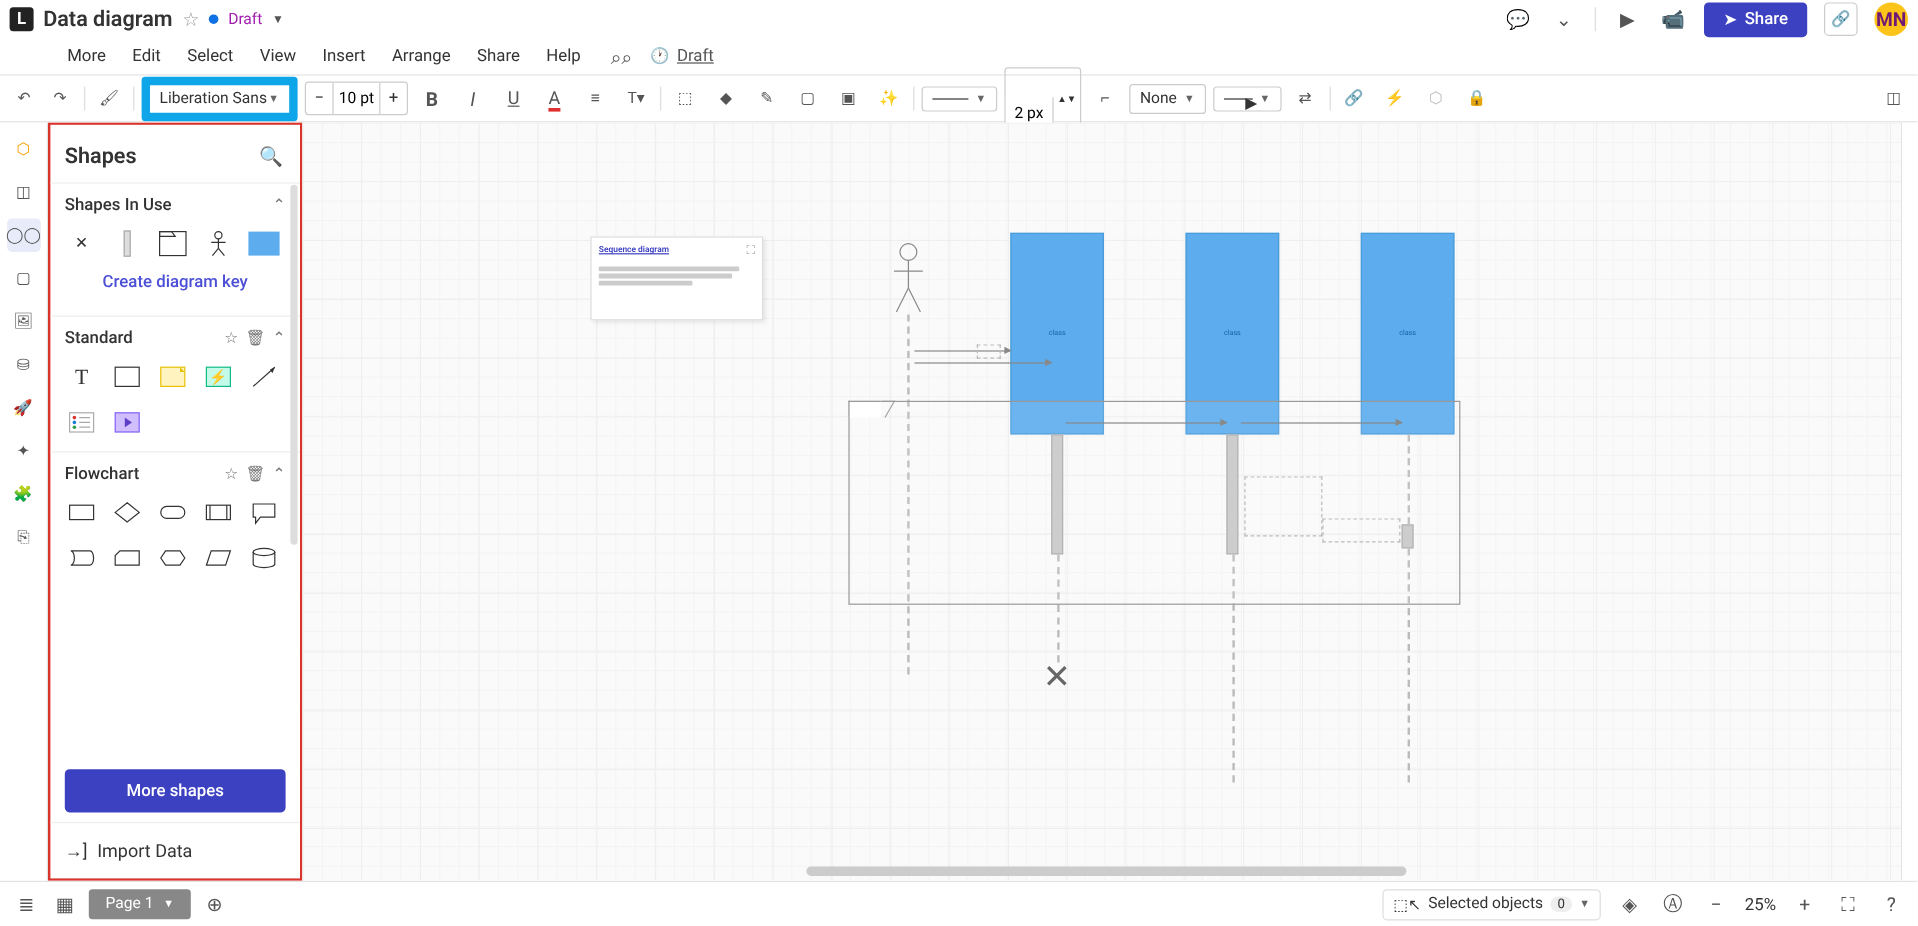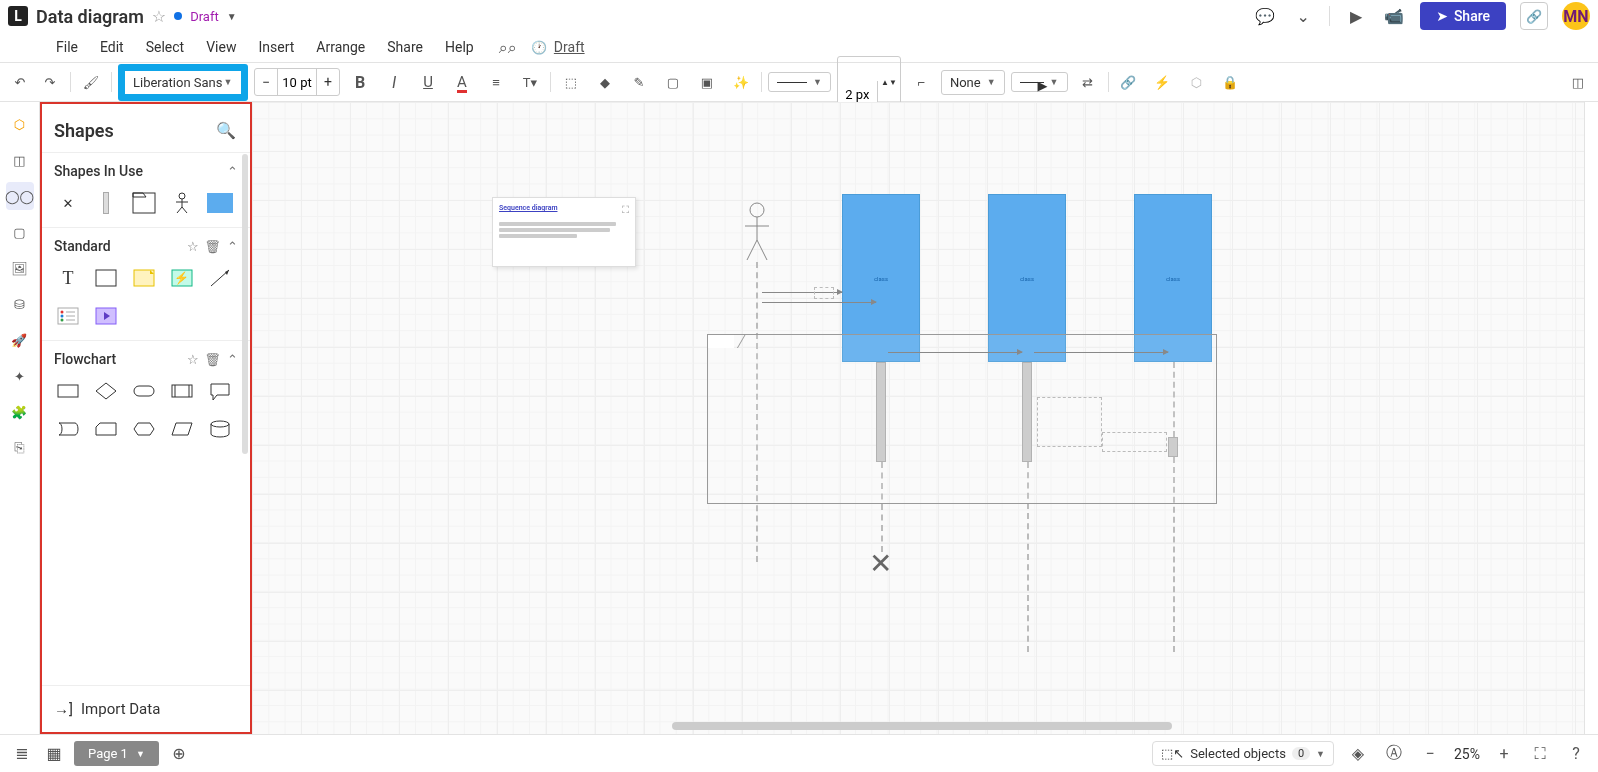--- a/index.html
+++ b/index.html
@@ -107,7 +107,7 @@
 
 <div class="menubar">
   <span style="width:36px"></span>
-  <span class="menu-item">File</span>
+  <span class="menu-item">More</span>
   <span class="menu-item">Edit</span>
   <span class="menu-item">Select</span>
   <span class="menu-item">View</span>

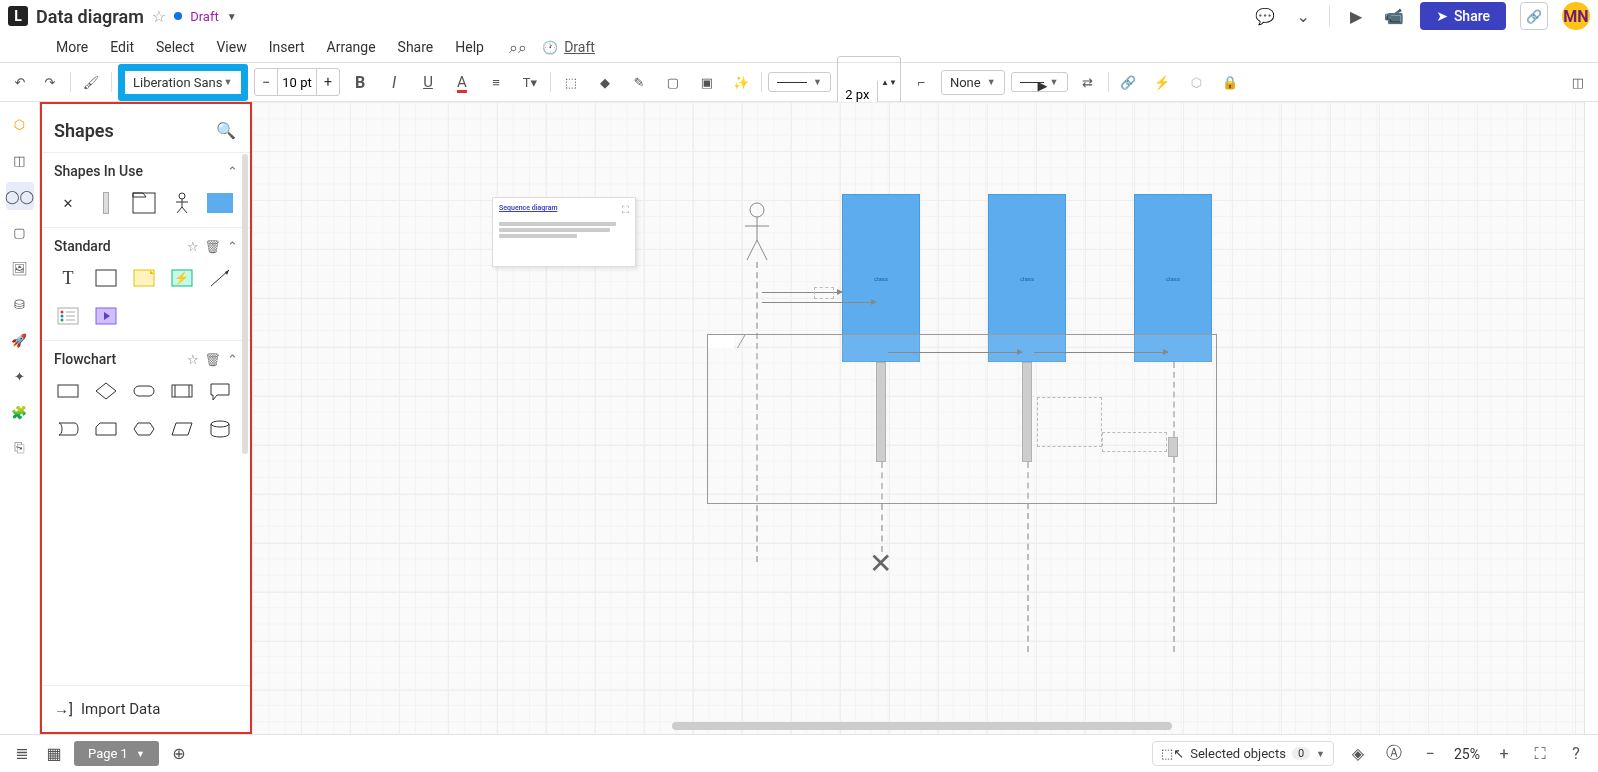--- a/index.html
+++ b/index.html
@@ -236,6 +236,7 @@
             <span style="width:26px;height:20px;background:#5cacee"></span>
           </div>
       </div>
+      <div class="create-key">Create diagram key</div>
     </div>
 
     <div class="section">

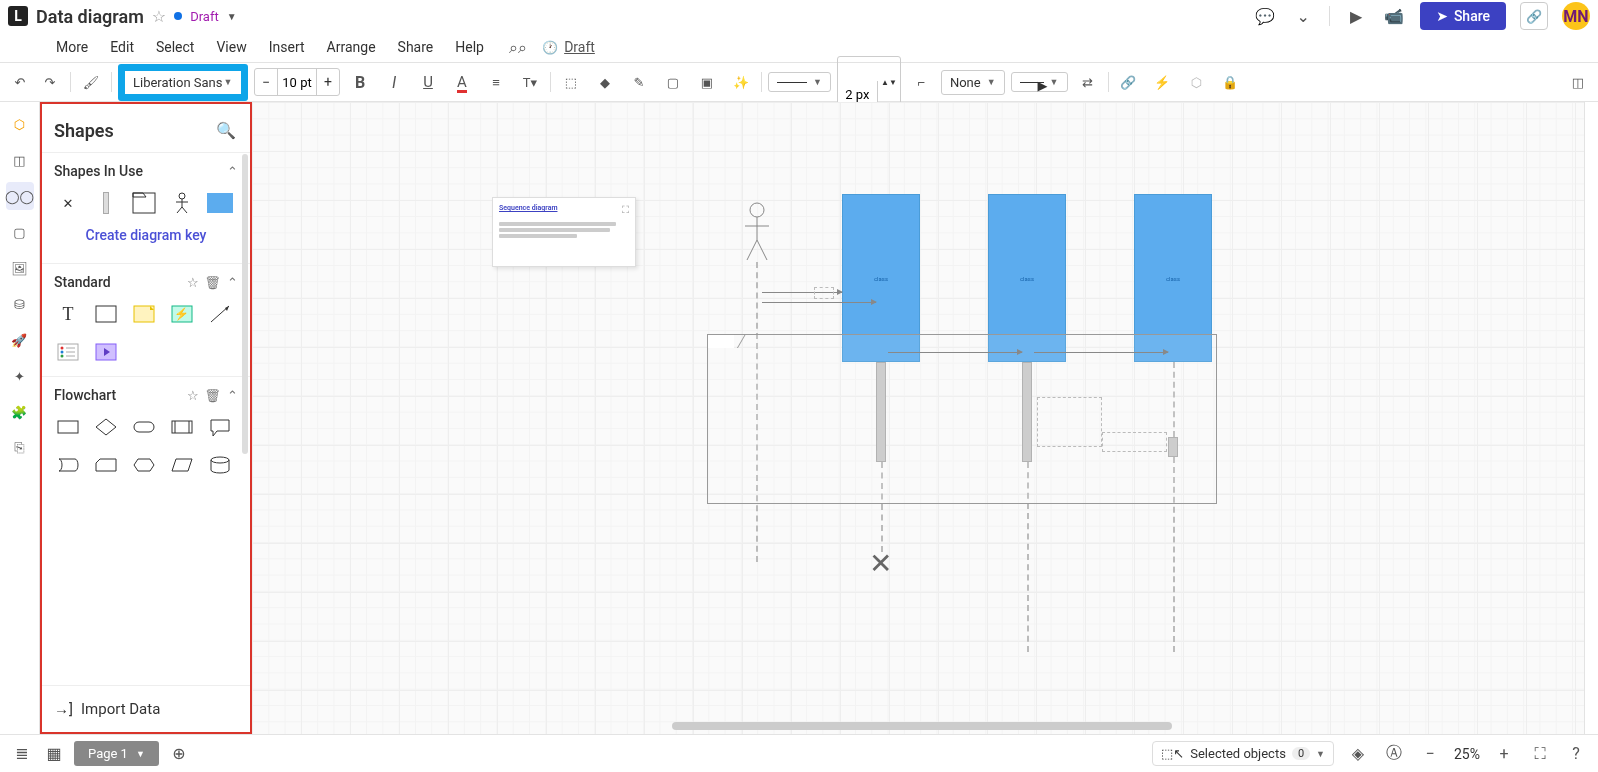--- a/index.html
+++ b/index.html
@@ -359,6 +359,7 @@
       </div>
     </div>
 
+    <button class="more-shapes">More shapes</button>
     <div class="import-data">
       <span>→]</span>
       <span>Import Data</span>

